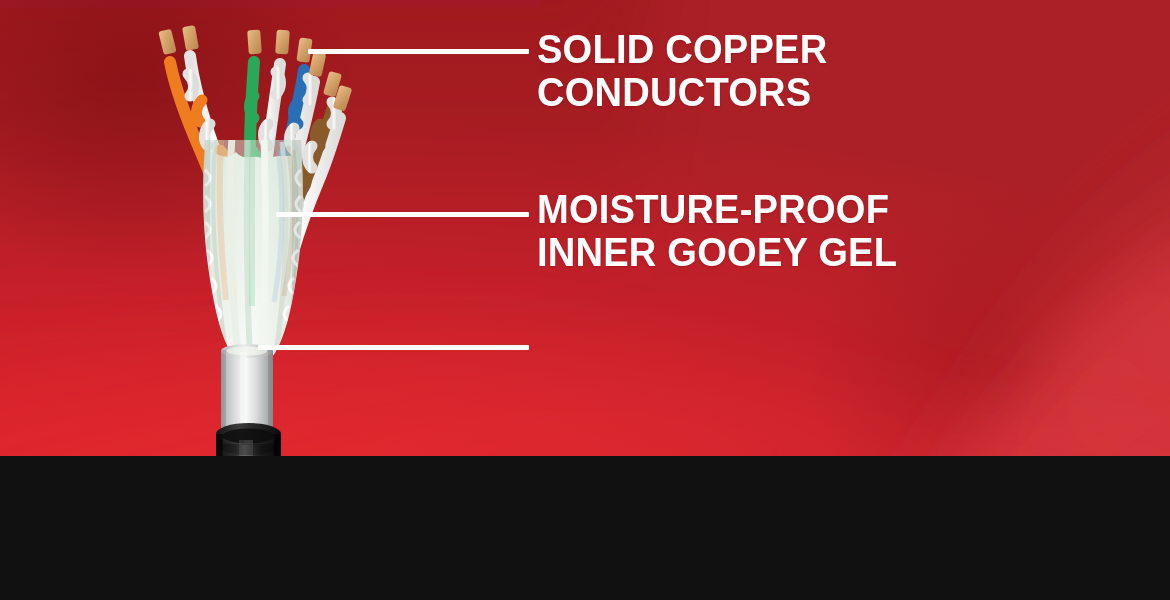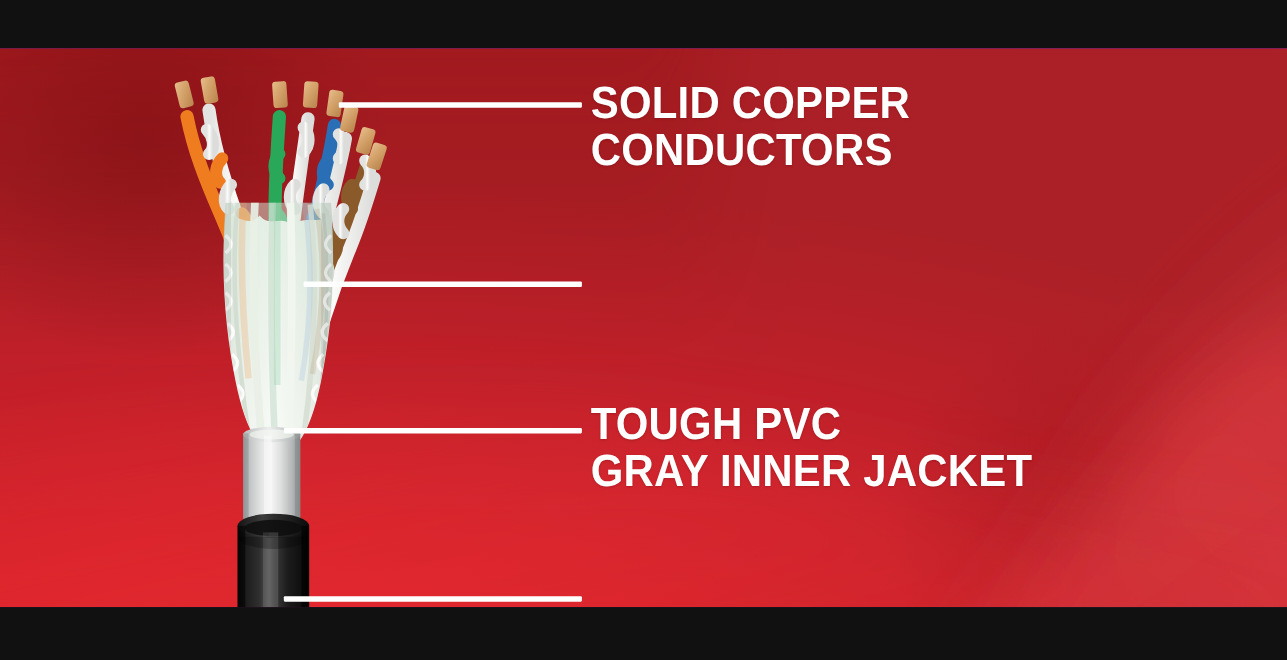--- a/index.html
+++ b/index.html
@@ -10,11 +10,10 @@
   #stage {
     position: relative;
     width: 1170px;
-    height: 508px;
+    height: 456px;
     overflow: hidden;
     font-family: "Liberation Sans", "DejaVu Sans", sans-serif;
-    background: #6d28d9;
-    margin-top: 44px;
+    background: #ec4899;
   }
   
   .bg-base {

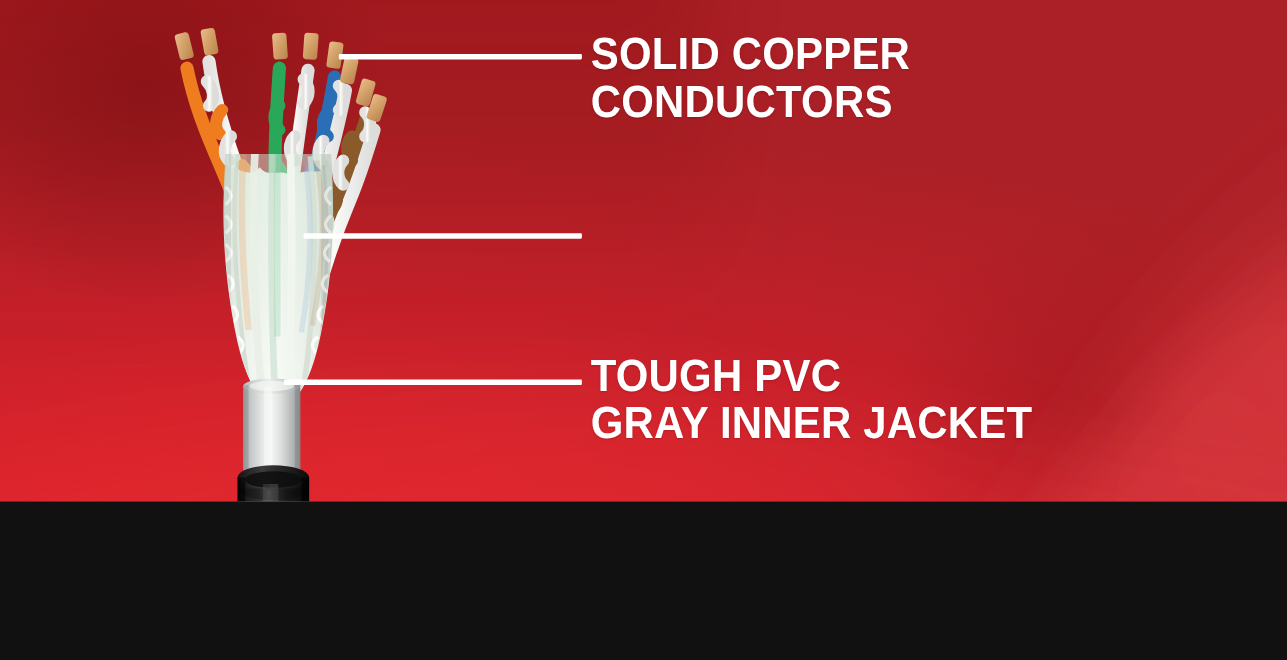--- a/index.html
+++ b/index.html
@@ -310,6 +310,10 @@
     <span class="ln">CONDUCTORS</span>
   </div>
 
+  <div class="callout" style="left:537px; top:188px;">
+    <span class="ln">MOISTURE-PROOF</span>
+    <span class="ln">INNER GOOEY GEL</span>
+  </div>
 
   <div class="callout" style="left:537px; top:320px;">
     <span class="ln">TOUGH PVC</span>

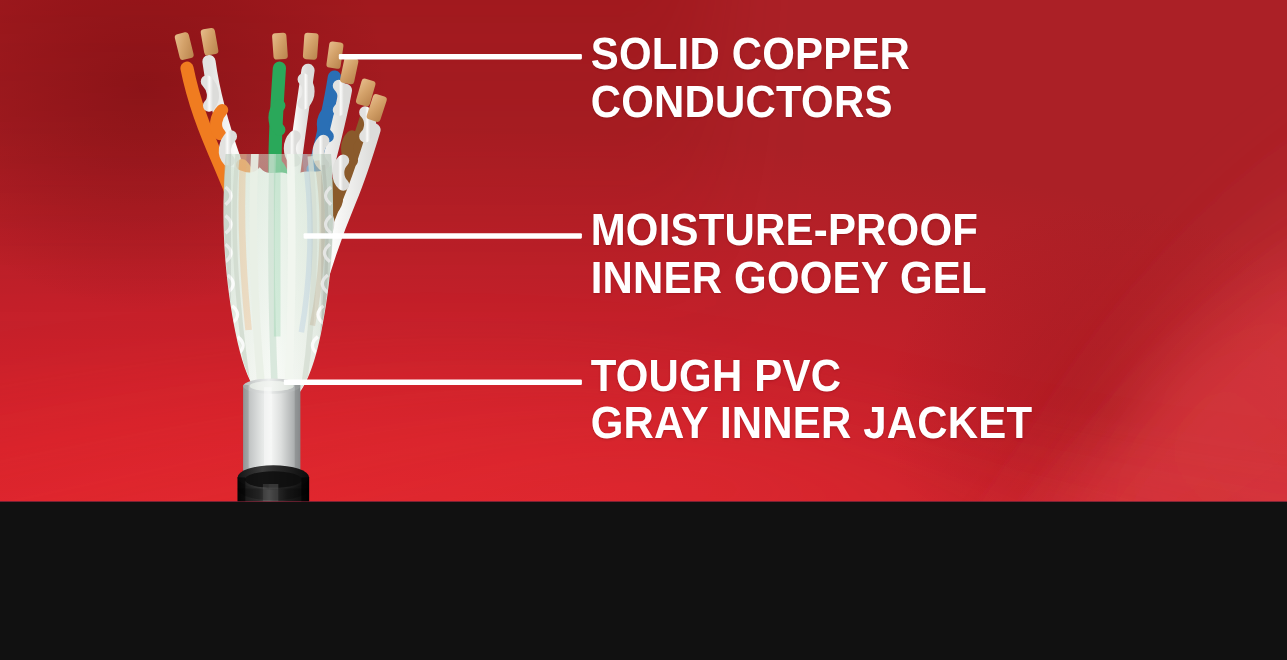--- a/index.html
+++ b/index.html
@@ -315,10 +315,6 @@
     <span class="ln">INNER GOOEY GEL</span>
   </div>
 
-  <div class="callout" style="left:537px; top:320px;">
-    <span class="ln">TOUGH PVC</span>
-    <span class="ln">GRAY INNER JACKET</span>
-  </div>
 
 
 </div>

